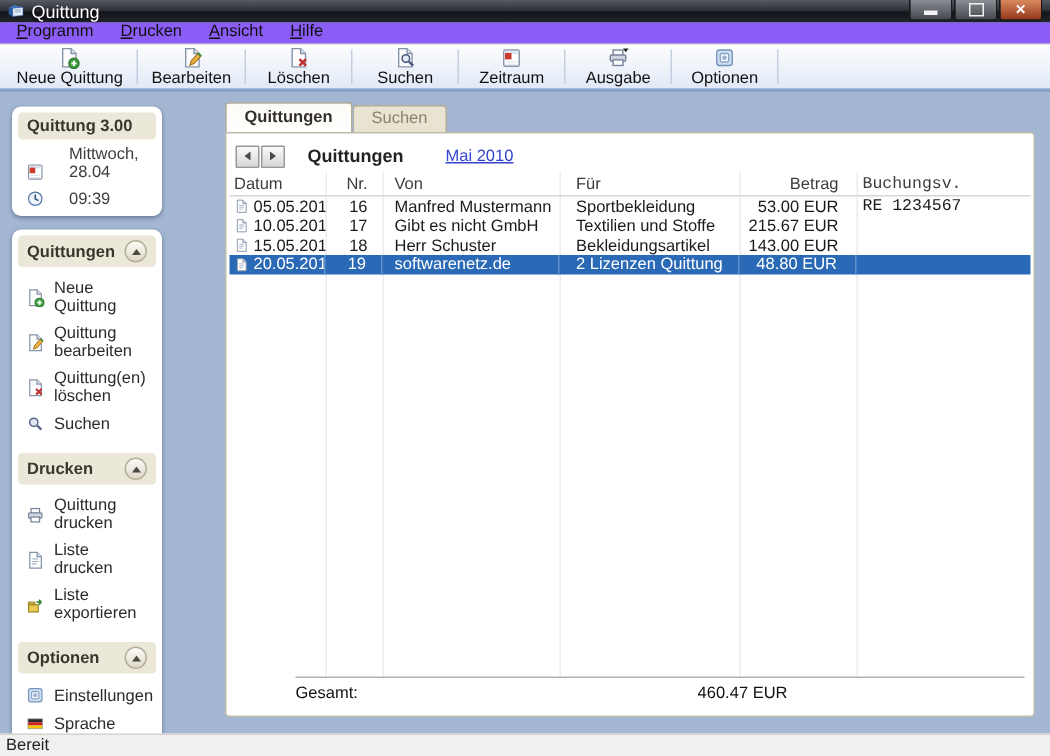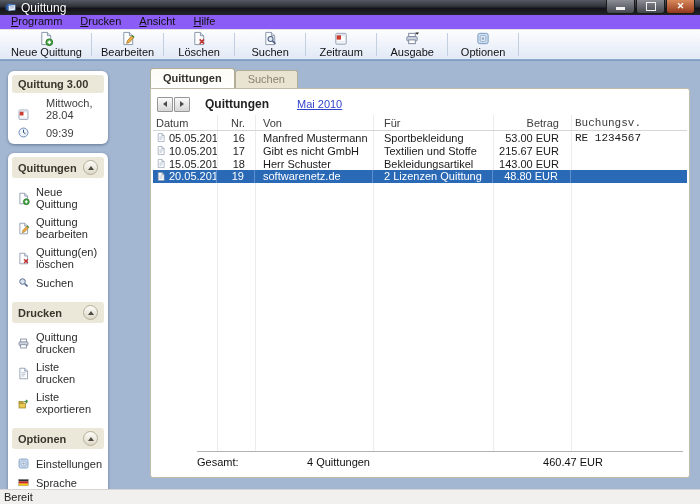--- a/index.html
+++ b/index.html
@@ -504,7 +504,6 @@
       <div class="tfoot">
         <div>Gesamt:</div>
         <div></div>
-        <div class="c-von">4 Quittungen</div>
         <div></div>
         <div class="sum">460.47 EUR</div>
         <div></div>

